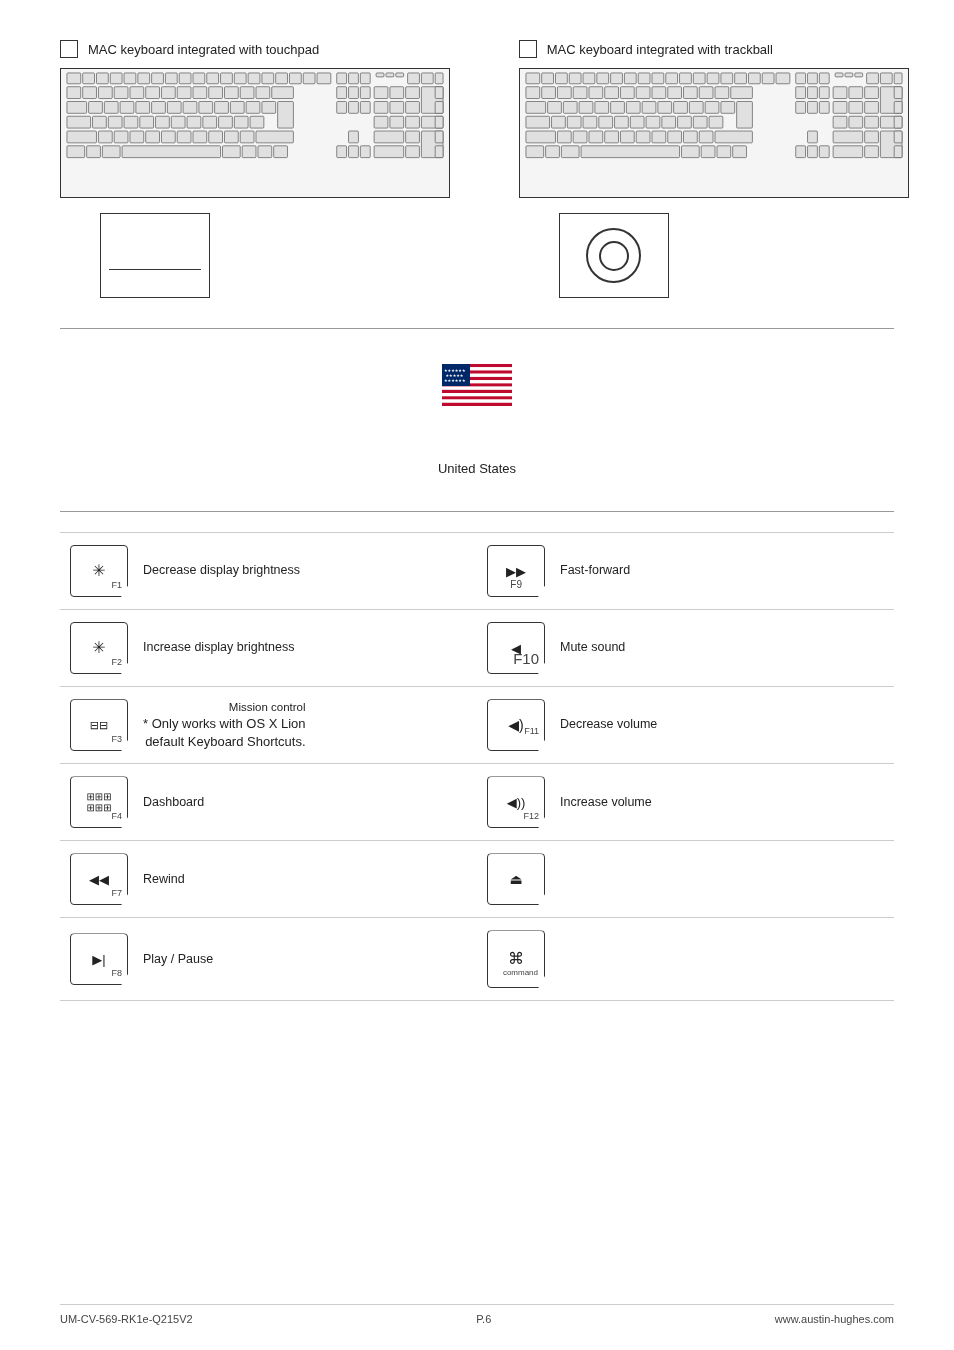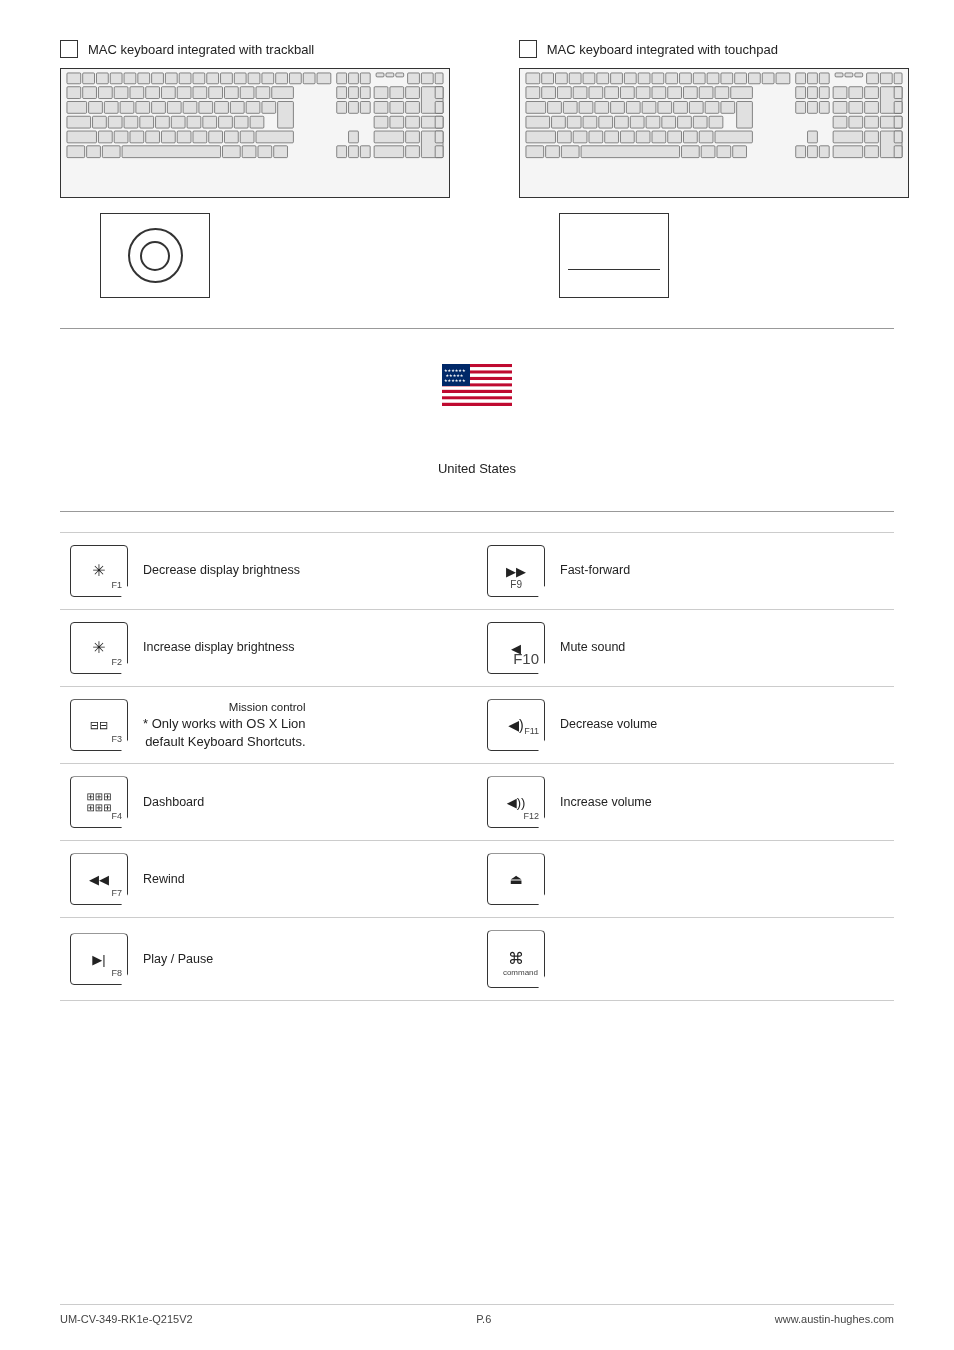--- a/index.html
+++ b/index.html
@@ -201,6 +201,171 @@
 <div class="page">
 
   <div class="keyboard-section">
+
+    <div class="keyboard-item">
+      <div class="keyboard-label">
+        <span class="small-square"></span>
+        <span>MAC keyboard integrated with touchpad</span>
+      </div>
+
+      <svg width="390" height="130" viewBox="0 0 390 130" style="border:1.5px solid #333; background:#f5f5f5;">
+
+        <g fill="#e0e0e0" stroke="#555" stroke-width="0.7">
+
+          <rect x="4" y="4" width="14" height="11" rx="1"></rect>
+          <rect x="20" y="4" width="12" height="11" rx="1"></rect>
+          <rect x="34" y="4" width="12" height="11" rx="1"></rect>
+          <rect x="48" y="4" width="12" height="11" rx="1"></rect>
+          <rect x="62" y="4" width="12" height="11" rx="1"></rect>
+          <rect x="76" y="4" width="12" height="11" rx="1"></rect>
+          <rect x="90" y="4" width="12" height="11" rx="1"></rect>
+          <rect x="104" y="4" width="12" height="11" rx="1"></rect>
+          <rect x="118" y="4" width="12" height="11" rx="1"></rect>
+          <rect x="132" y="4" width="12" height="11" rx="1"></rect>
+          <rect x="146" y="4" width="12" height="11" rx="1"></rect>
+          <rect x="160" y="4" width="12" height="11" rx="1"></rect>
+          <rect x="174" y="4" width="12" height="11" rx="1"></rect>
+          <rect x="188" y="4" width="12" height="11" rx="1"></rect>
+          <rect x="202" y="4" width="12" height="11" rx="1"></rect>
+          <rect x="216" y="4" width="12" height="11" rx="1"></rect>
+          <rect x="230" y="4" width="12" height="11" rx="1"></rect>
+          <rect x="244" y="4" width="12" height="11" rx="1"></rect>
+          <rect x="258" y="4" width="14" height="11" rx="1"></rect>
+
+          <rect x="278" y="4" width="10" height="11" rx="1"></rect>
+          <rect x="290" y="4" width="10" height="11" rx="1"></rect>
+          <rect x="302" y="4" width="10" height="11" rx="1"></rect>
+
+          <rect x="318" y="4" width="8" height="4" rx="1"></rect>
+          <rect x="328" y="4" width="8" height="4" rx="1"></rect>
+          <rect x="338" y="4" width="8" height="4" rx="1"></rect>
+
+          <rect x="350" y="4" width="12" height="11" rx="1"></rect>
+          <rect x="364" y="4" width="12" height="11" rx="1"></rect>
+          <rect x="378" y="4" width="8" height="11" rx="1"></rect>
+        </g>
+
+        <g fill="#e0e0e0" stroke="#555" stroke-width="0.7">
+          <rect x="4" y="18" width="14" height="12" rx="1"></rect>
+          <rect x="20" y="18" width="14" height="12" rx="1"></rect>
+          <rect x="36" y="18" width="14" height="12" rx="1"></rect>
+          <rect x="52" y="18" width="14" height="12" rx="1"></rect>
+          <rect x="68" y="18" width="14" height="12" rx="1"></rect>
+          <rect x="84" y="18" width="14" height="12" rx="1"></rect>
+          <rect x="100" y="18" width="14" height="12" rx="1"></rect>
+          <rect x="116" y="18" width="14" height="12" rx="1"></rect>
+          <rect x="132" y="18" width="14" height="12" rx="1"></rect>
+          <rect x="148" y="18" width="14" height="12" rx="1"></rect>
+          <rect x="164" y="18" width="14" height="12" rx="1"></rect>
+          <rect x="180" y="18" width="14" height="12" rx="1"></rect>
+          <rect x="196" y="18" width="14" height="12" rx="1"></rect>
+          <rect x="212" y="18" width="22" height="12" rx="1"></rect>
+
+          <rect x="278" y="18" width="10" height="12" rx="1"></rect>
+          <rect x="290" y="18" width="10" height="12" rx="1"></rect>
+          <rect x="302" y="18" width="10" height="12" rx="1"></rect>
+
+          <rect x="316" y="18" width="14" height="12" rx="1"></rect>
+          <rect x="332" y="18" width="14" height="12" rx="1"></rect>
+          <rect x="348" y="18" width="14" height="12" rx="1"></rect>
+          <rect x="364" y="18" width="22" height="27" rx="1"></rect>
+          <rect x="378" y="18" width="8" height="12" rx="1"></rect>
+        </g>
+
+        <g fill="#e0e0e0" stroke="#555" stroke-width="0.7">
+          <rect x="4" y="33" width="20" height="12" rx="1"></rect>
+          <rect x="26" y="33" width="14" height="12" rx="1"></rect>
+          <rect x="42" y="33" width="14" height="12" rx="1"></rect>
+          <rect x="58" y="33" width="14" height="12" rx="1"></rect>
+          <rect x="74" y="33" width="14" height="12" rx="1"></rect>
+          <rect x="90" y="33" width="14" height="12" rx="1"></rect>
+          <rect x="106" y="33" width="14" height="12" rx="1"></rect>
+          <rect x="122" y="33" width="14" height="12" rx="1"></rect>
+          <rect x="138" y="33" width="14" height="12" rx="1"></rect>
+          <rect x="154" y="33" width="14" height="12" rx="1"></rect>
+          <rect x="170" y="33" width="14" height="12" rx="1"></rect>
+          <rect x="186" y="33" width="14" height="12" rx="1"></rect>
+          <rect x="202" y="33" width="14" height="12" rx="1"></rect>
+          <rect x="218" y="33" width="16" height="27" rx="1"></rect>
+
+          <rect x="278" y="33" width="10" height="12" rx="1"></rect>
+          <rect x="290" y="33" width="10" height="12" rx="1"></rect>
+          <rect x="302" y="33" width="10" height="12" rx="1"></rect>
+
+          <rect x="316" y="33" width="14" height="12" rx="1"></rect>
+          <rect x="332" y="33" width="14" height="12" rx="1"></rect>
+          <rect x="348" y="33" width="14" height="12" rx="1"></rect>
+          <rect x="378" y="33" width="8" height="12" rx="1"></rect>
+        </g>
+
+        <g fill="#e0e0e0" stroke="#555" stroke-width="0.7">
+          <rect x="4" y="48" width="24" height="12" rx="1"></rect>
+          <rect x="30" y="48" width="14" height="12" rx="1"></rect>
+          <rect x="46" y="48" width="14" height="12" rx="1"></rect>
+          <rect x="62" y="48" width="14" height="12" rx="1"></rect>
+          <rect x="78" y="48" width="14" height="12" rx="1"></rect>
+          <rect x="94" y="48" width="14" height="12" rx="1"></rect>
+          <rect x="110" y="48" width="14" height="12" rx="1"></rect>
+          <rect x="126" y="48" width="14" height="12" rx="1"></rect>
+          <rect x="142" y="48" width="14" height="12" rx="1"></rect>
+          <rect x="158" y="48" width="14" height="12" rx="1"></rect>
+          <rect x="174" y="48" width="14" height="12" rx="1"></rect>
+          <rect x="190" y="48" width="14" height="12" rx="1"></rect>
+
+          <rect x="316" y="48" width="14" height="12" rx="1"></rect>
+          <rect x="332" y="48" width="14" height="12" rx="1"></rect>
+          <rect x="348" y="48" width="14" height="12" rx="1"></rect>
+          <rect x="364" y="48" width="22" height="12" rx="1"></rect>
+          <rect x="378" y="48" width="8" height="12" rx="1"></rect>
+        </g>
+
+        <g fill="#e0e0e0" stroke="#555" stroke-width="0.7">
+          <rect x="4" y="63" width="30" height="12" rx="1"></rect>
+          <rect x="36" y="63" width="14" height="12" rx="1"></rect>
+          <rect x="52" y="63" width="14" height="12" rx="1"></rect>
+          <rect x="68" y="63" width="14" height="12" rx="1"></rect>
+          <rect x="84" y="63" width="14" height="12" rx="1"></rect>
+          <rect x="100" y="63" width="14" height="12" rx="1"></rect>
+          <rect x="116" y="63" width="14" height="12" rx="1"></rect>
+          <rect x="132" y="63" width="14" height="12" rx="1"></rect>
+          <rect x="148" y="63" width="14" height="12" rx="1"></rect>
+          <rect x="164" y="63" width="14" height="12" rx="1"></rect>
+          <rect x="180" y="63" width="14" height="12" rx="1"></rect>
+          <rect x="196" y="63" width="38" height="12" rx="1"></rect>
+
+          <rect x="290" y="63" width="10" height="12" rx="1"></rect>
+
+          <rect x="316" y="63" width="30" height="12" rx="1"></rect>
+          <rect x="348" y="63" width="14" height="12" rx="1"></rect>
+          <rect x="364" y="63" width="22" height="27" rx="1"></rect>
+          <rect x="378" y="63" width="8" height="12" rx="1"></rect>
+        </g>
+
+        <g fill="#e0e0e0" stroke="#555" stroke-width="0.7">
+          <rect x="4" y="78" width="18" height="12" rx="1"></rect>
+          <rect x="24" y="78" width="14" height="12" rx="1"></rect>
+          <rect x="40" y="78" width="18" height="12" rx="1"></rect>
+          <rect x="60" y="78" width="100" height="12" rx="1"></rect>
+          <rect x="162" y="78" width="18" height="12" rx="1"></rect>
+          <rect x="182" y="78" width="14" height="12" rx="1"></rect>
+          <rect x="198" y="78" width="14" height="12" rx="1"></rect>
+          <rect x="214" y="78" width="14" height="12" rx="1"></rect>
+
+          <rect x="278" y="78" width="10" height="12" rx="1"></rect>
+          <rect x="290" y="78" width="10" height="12" rx="1"></rect>
+          <rect x="302" y="78" width="10" height="12" rx="1"></rect>
+
+          <rect x="316" y="78" width="30" height="12" rx="1"></rect>
+          <rect x="348" y="78" width="14" height="12" rx="1"></rect>
+          <rect x="378" y="78" width="8" height="12" rx="1"></rect>
+        </g>
+
+      </svg>
+
+      <div class="touchpad-diagram">
+        <div class="touchpad-inner"></div>
+      </div>
+    </div>
 
     <div class="keyboard-item">
       <div class="keyboard-label">
@@ -347,171 +512,6 @@
         </div>
       </div>
     </div>
-
-    <div class="keyboard-item">
-      <div class="keyboard-label">
-        <span class="small-square"></span>
-        <span>MAC keyboard integrated with touchpad</span>
-      </div>
-
-      <svg width="390" height="130" viewBox="0 0 390 130" style="border:1.5px solid #333; background:#f5f5f5;">
-
-        <g fill="#e0e0e0" stroke="#555" stroke-width="0.7">
-
-          <rect x="4" y="4" width="14" height="11" rx="1"></rect>
-          <rect x="20" y="4" width="12" height="11" rx="1"></rect>
-          <rect x="34" y="4" width="12" height="11" rx="1"></rect>
-          <rect x="48" y="4" width="12" height="11" rx="1"></rect>
-          <rect x="62" y="4" width="12" height="11" rx="1"></rect>
-          <rect x="76" y="4" width="12" height="11" rx="1"></rect>
-          <rect x="90" y="4" width="12" height="11" rx="1"></rect>
-          <rect x="104" y="4" width="12" height="11" rx="1"></rect>
-          <rect x="118" y="4" width="12" height="11" rx="1"></rect>
-          <rect x="132" y="4" width="12" height="11" rx="1"></rect>
-          <rect x="146" y="4" width="12" height="11" rx="1"></rect>
-          <rect x="160" y="4" width="12" height="11" rx="1"></rect>
-          <rect x="174" y="4" width="12" height="11" rx="1"></rect>
-          <rect x="188" y="4" width="12" height="11" rx="1"></rect>
-          <rect x="202" y="4" width="12" height="11" rx="1"></rect>
-          <rect x="216" y="4" width="12" height="11" rx="1"></rect>
-          <rect x="230" y="4" width="12" height="11" rx="1"></rect>
-          <rect x="244" y="4" width="12" height="11" rx="1"></rect>
-          <rect x="258" y="4" width="14" height="11" rx="1"></rect>
-
-          <rect x="278" y="4" width="10" height="11" rx="1"></rect>
-          <rect x="290" y="4" width="10" height="11" rx="1"></rect>
-          <rect x="302" y="4" width="10" height="11" rx="1"></rect>
-
-          <rect x="318" y="4" width="8" height="4" rx="1"></rect>
-          <rect x="328" y="4" width="8" height="4" rx="1"></rect>
-          <rect x="338" y="4" width="8" height="4" rx="1"></rect>
-
-          <rect x="350" y="4" width="12" height="11" rx="1"></rect>
-          <rect x="364" y="4" width="12" height="11" rx="1"></rect>
-          <rect x="378" y="4" width="8" height="11" rx="1"></rect>
-        </g>
-
-        <g fill="#e0e0e0" stroke="#555" stroke-width="0.7">
-          <rect x="4" y="18" width="14" height="12" rx="1"></rect>
-          <rect x="20" y="18" width="14" height="12" rx="1"></rect>
-          <rect x="36" y="18" width="14" height="12" rx="1"></rect>
-          <rect x="52" y="18" width="14" height="12" rx="1"></rect>
-          <rect x="68" y="18" width="14" height="12" rx="1"></rect>
-          <rect x="84" y="18" width="14" height="12" rx="1"></rect>
-          <rect x="100" y="18" width="14" height="12" rx="1"></rect>
-          <rect x="116" y="18" width="14" height="12" rx="1"></rect>
-          <rect x="132" y="18" width="14" height="12" rx="1"></rect>
-          <rect x="148" y="18" width="14" height="12" rx="1"></rect>
-          <rect x="164" y="18" width="14" height="12" rx="1"></rect>
-          <rect x="180" y="18" width="14" height="12" rx="1"></rect>
-          <rect x="196" y="18" width="14" height="12" rx="1"></rect>
-          <rect x="212" y="18" width="22" height="12" rx="1"></rect>
-
-          <rect x="278" y="18" width="10" height="12" rx="1"></rect>
-          <rect x="290" y="18" width="10" height="12" rx="1"></rect>
-          <rect x="302" y="18" width="10" height="12" rx="1"></rect>
-
-          <rect x="316" y="18" width="14" height="12" rx="1"></rect>
-          <rect x="332" y="18" width="14" height="12" rx="1"></rect>
-          <rect x="348" y="18" width="14" height="12" rx="1"></rect>
-          <rect x="364" y="18" width="22" height="27" rx="1"></rect>
-          <rect x="378" y="18" width="8" height="12" rx="1"></rect>
-        </g>
-
-        <g fill="#e0e0e0" stroke="#555" stroke-width="0.7">
-          <rect x="4" y="33" width="20" height="12" rx="1"></rect>
-          <rect x="26" y="33" width="14" height="12" rx="1"></rect>
-          <rect x="42" y="33" width="14" height="12" rx="1"></rect>
-          <rect x="58" y="33" width="14" height="12" rx="1"></rect>
-          <rect x="74" y="33" width="14" height="12" rx="1"></rect>
-          <rect x="90" y="33" width="14" height="12" rx="1"></rect>
-          <rect x="106" y="33" width="14" height="12" rx="1"></rect>
-          <rect x="122" y="33" width="14" height="12" rx="1"></rect>
-          <rect x="138" y="33" width="14" height="12" rx="1"></rect>
-          <rect x="154" y="33" width="14" height="12" rx="1"></rect>
-          <rect x="170" y="33" width="14" height="12" rx="1"></rect>
-          <rect x="186" y="33" width="14" height="12" rx="1"></rect>
-          <rect x="202" y="33" width="14" height="12" rx="1"></rect>
-          <rect x="218" y="33" width="16" height="27" rx="1"></rect>
-
-          <rect x="278" y="33" width="10" height="12" rx="1"></rect>
-          <rect x="290" y="33" width="10" height="12" rx="1"></rect>
-          <rect x="302" y="33" width="10" height="12" rx="1"></rect>
-
-          <rect x="316" y="33" width="14" height="12" rx="1"></rect>
-          <rect x="332" y="33" width="14" height="12" rx="1"></rect>
-          <rect x="348" y="33" width="14" height="12" rx="1"></rect>
-          <rect x="378" y="33" width="8" height="12" rx="1"></rect>
-        </g>
-
-        <g fill="#e0e0e0" stroke="#555" stroke-width="0.7">
-          <rect x="4" y="48" width="24" height="12" rx="1"></rect>
-          <rect x="30" y="48" width="14" height="12" rx="1"></rect>
-          <rect x="46" y="48" width="14" height="12" rx="1"></rect>
-          <rect x="62" y="48" width="14" height="12" rx="1"></rect>
-          <rect x="78" y="48" width="14" height="12" rx="1"></rect>
-          <rect x="94" y="48" width="14" height="12" rx="1"></rect>
-          <rect x="110" y="48" width="14" height="12" rx="1"></rect>
-          <rect x="126" y="48" width="14" height="12" rx="1"></rect>
-          <rect x="142" y="48" width="14" height="12" rx="1"></rect>
-          <rect x="158" y="48" width="14" height="12" rx="1"></rect>
-          <rect x="174" y="48" width="14" height="12" rx="1"></rect>
-          <rect x="190" y="48" width="14" height="12" rx="1"></rect>
-
-          <rect x="316" y="48" width="14" height="12" rx="1"></rect>
-          <rect x="332" y="48" width="14" height="12" rx="1"></rect>
-          <rect x="348" y="48" width="14" height="12" rx="1"></rect>
-          <rect x="364" y="48" width="22" height="12" rx="1"></rect>
-          <rect x="378" y="48" width="8" height="12" rx="1"></rect>
-        </g>
-
-        <g fill="#e0e0e0" stroke="#555" stroke-width="0.7">
-          <rect x="4" y="63" width="30" height="12" rx="1"></rect>
-          <rect x="36" y="63" width="14" height="12" rx="1"></rect>
-          <rect x="52" y="63" width="14" height="12" rx="1"></rect>
-          <rect x="68" y="63" width="14" height="12" rx="1"></rect>
-          <rect x="84" y="63" width="14" height="12" rx="1"></rect>
-          <rect x="100" y="63" width="14" height="12" rx="1"></rect>
-          <rect x="116" y="63" width="14" height="12" rx="1"></rect>
-          <rect x="132" y="63" width="14" height="12" rx="1"></rect>
-          <rect x="148" y="63" width="14" height="12" rx="1"></rect>
-          <rect x="164" y="63" width="14" height="12" rx="1"></rect>
-          <rect x="180" y="63" width="14" height="12" rx="1"></rect>
-          <rect x="196" y="63" width="38" height="12" rx="1"></rect>
-
-          <rect x="290" y="63" width="10" height="12" rx="1"></rect>
-
-          <rect x="316" y="63" width="30" height="12" rx="1"></rect>
-          <rect x="348" y="63" width="14" height="12" rx="1"></rect>
-          <rect x="364" y="63" width="22" height="27" rx="1"></rect>
-          <rect x="378" y="63" width="8" height="12" rx="1"></rect>
-        </g>
-
-        <g fill="#e0e0e0" stroke="#555" stroke-width="0.7">
-          <rect x="4" y="78" width="18" height="12" rx="1"></rect>
-          <rect x="24" y="78" width="14" height="12" rx="1"></rect>
-          <rect x="40" y="78" width="18" height="12" rx="1"></rect>
-          <rect x="60" y="78" width="100" height="12" rx="1"></rect>
-          <rect x="162" y="78" width="18" height="12" rx="1"></rect>
-          <rect x="182" y="78" width="14" height="12" rx="1"></rect>
-          <rect x="198" y="78" width="14" height="12" rx="1"></rect>
-          <rect x="214" y="78" width="14" height="12" rx="1"></rect>
-
-          <rect x="278" y="78" width="10" height="12" rx="1"></rect>
-          <rect x="290" y="78" width="10" height="12" rx="1"></rect>
-          <rect x="302" y="78" width="10" height="12" rx="1"></rect>
-
-          <rect x="316" y="78" width="30" height="12" rx="1"></rect>
-          <rect x="348" y="78" width="14" height="12" rx="1"></rect>
-          <rect x="378" y="78" width="8" height="12" rx="1"></rect>
-        </g>
-
-      </svg>
-
-      <div class="touchpad-diagram">
-        <div class="touchpad-inner"></div>
-      </div>
-    </div>
   </div>
 
   <hr class="divider">

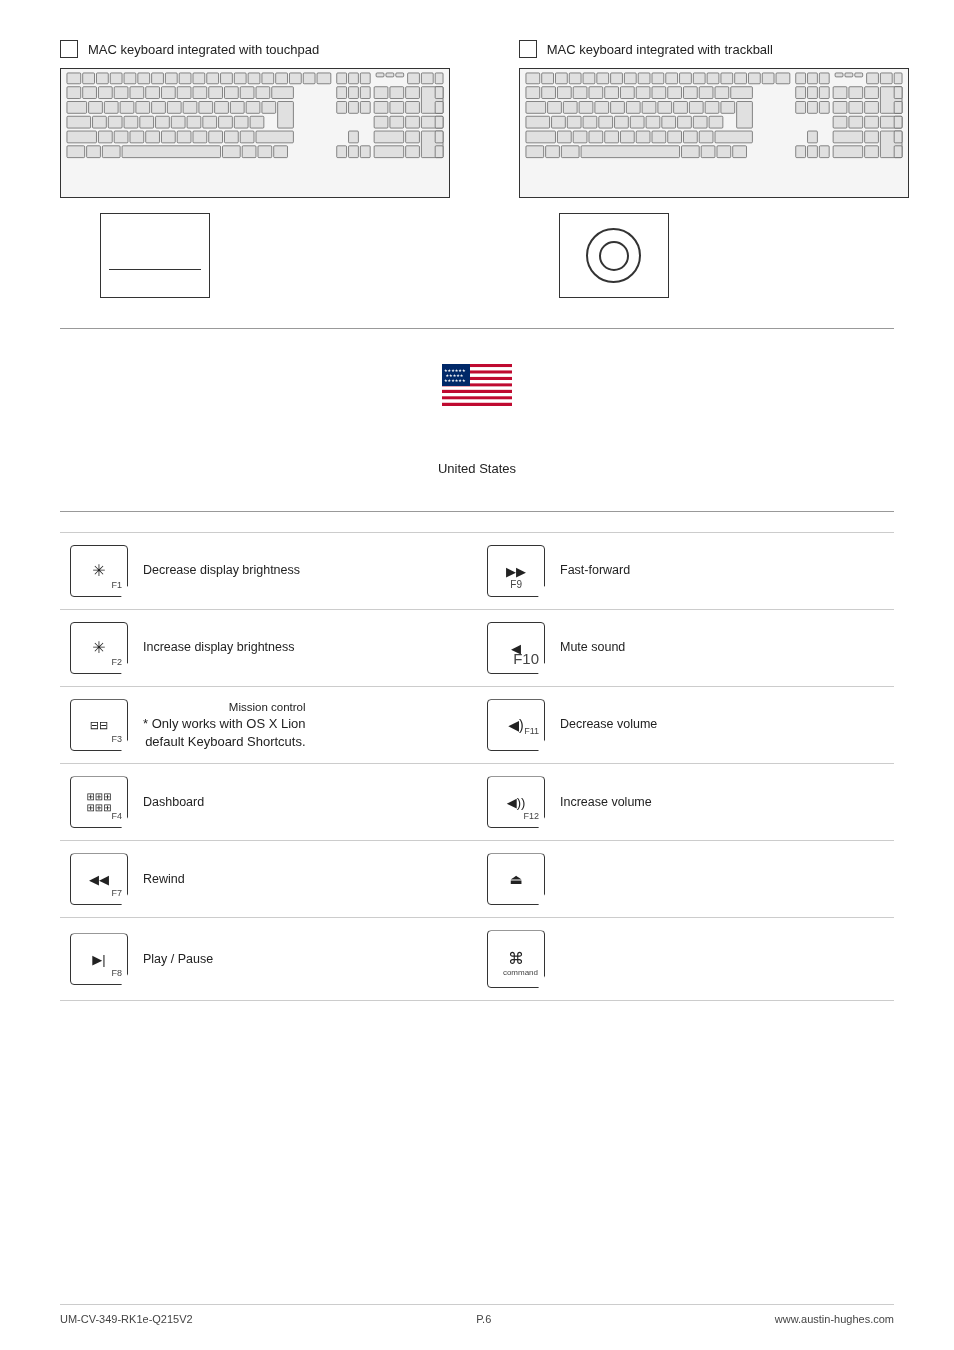--- a/index.html
+++ b/index.html
@@ -659,7 +659,7 @@
   </div>
 
   <div class="footer">
-    <span>UM-CV-349-RK1e-Q215V2</span>
+    <span>UM-CV-569-RK1e-Q215V2</span>
     <span>P.6</span>
     <span>www.austin-hughes.com</span>
   </div>

